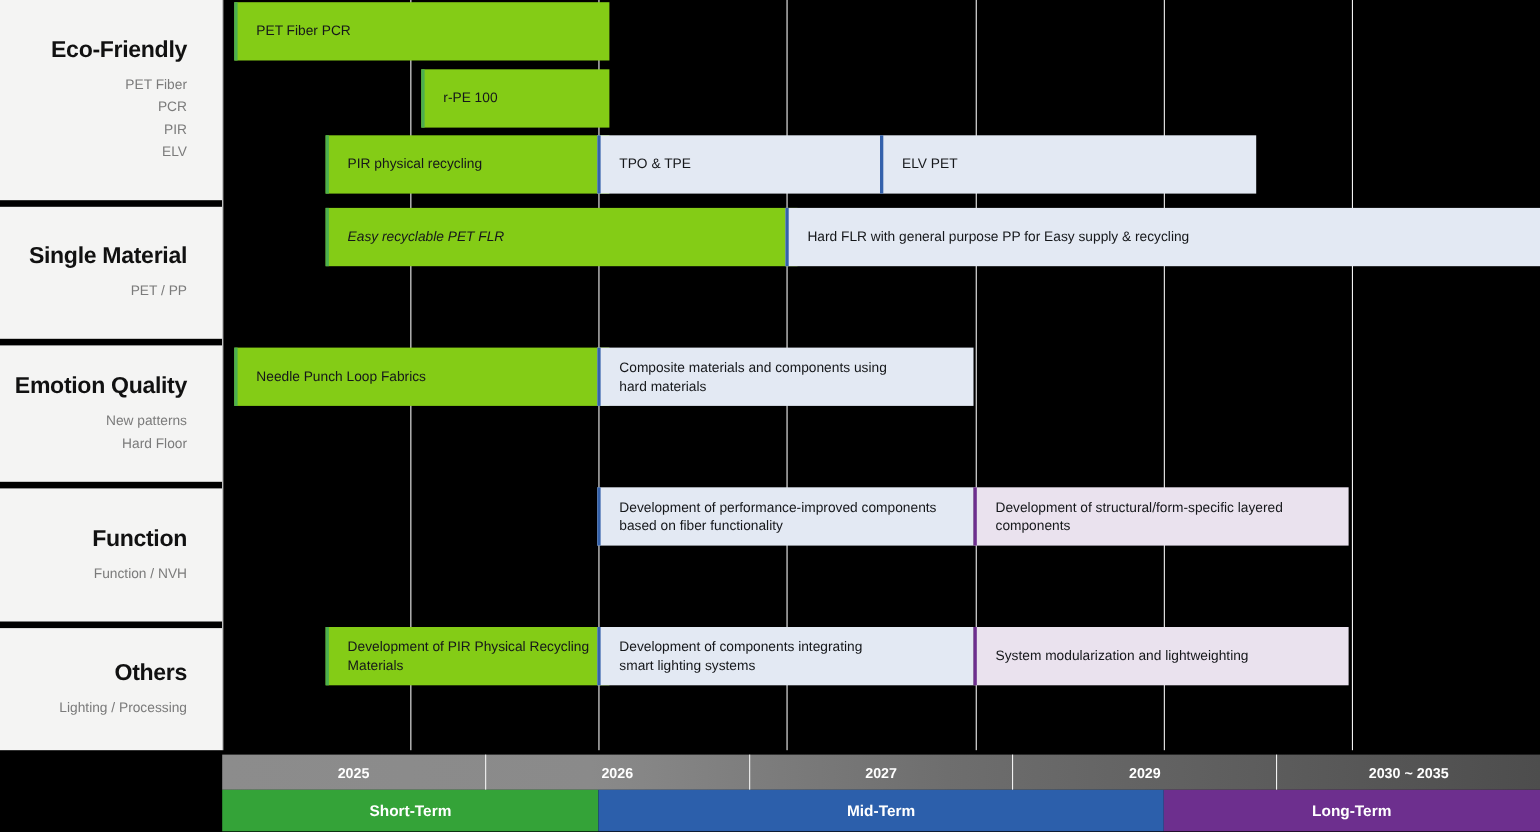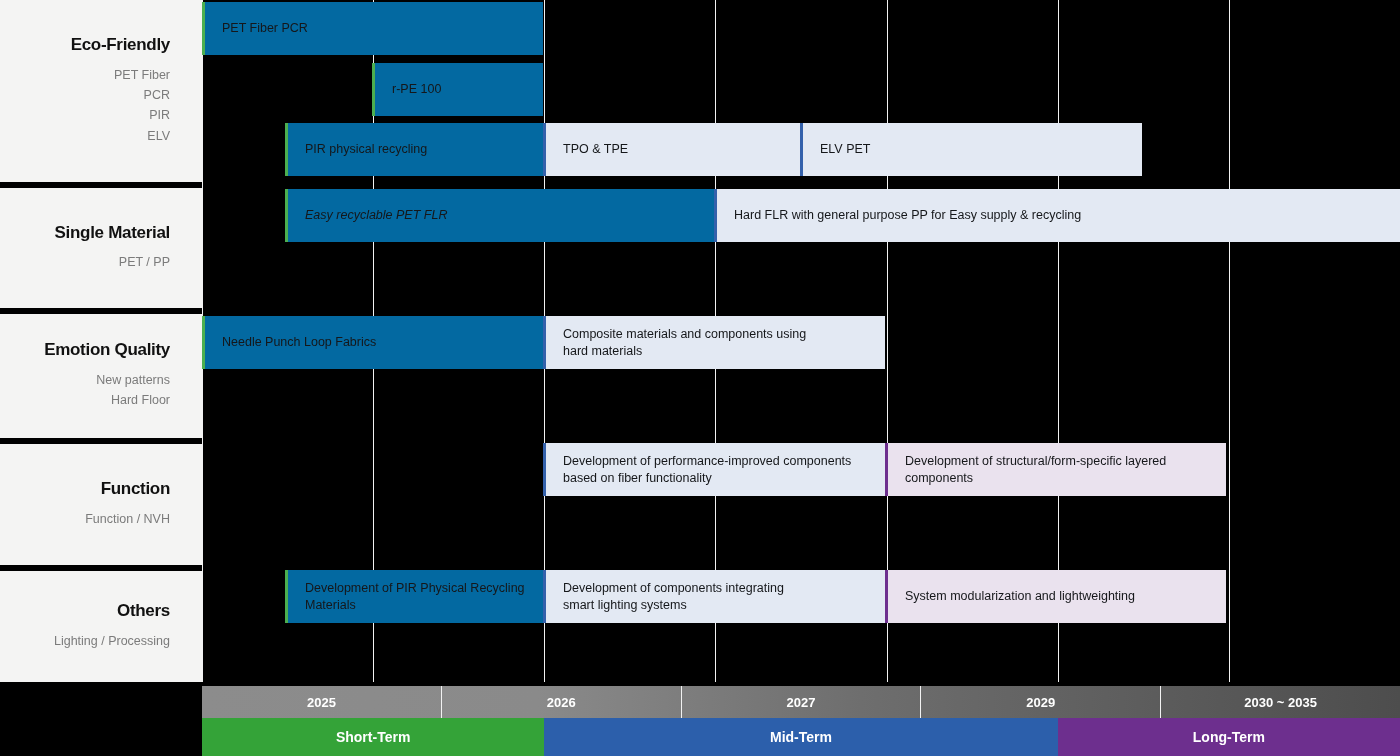--- a/index.html
+++ b/index.html
@@ -75,7 +75,7 @@
     white-space: pre-line;
     overflow: hidden;
   }
-  .bar.green { background: #0369a1; border-left: 3px solid #4caf50; }
+  .bar.green { background: #84cc16; border-left: 3px solid #4caf50; margin-left: 11px; }
   .bar.blue  { background: #e3e9f3; border-left: 3px solid #3461ab; }
   .bar.purple{ background: #eae2ee; border-left: 3px solid #6d2f8e; }
 

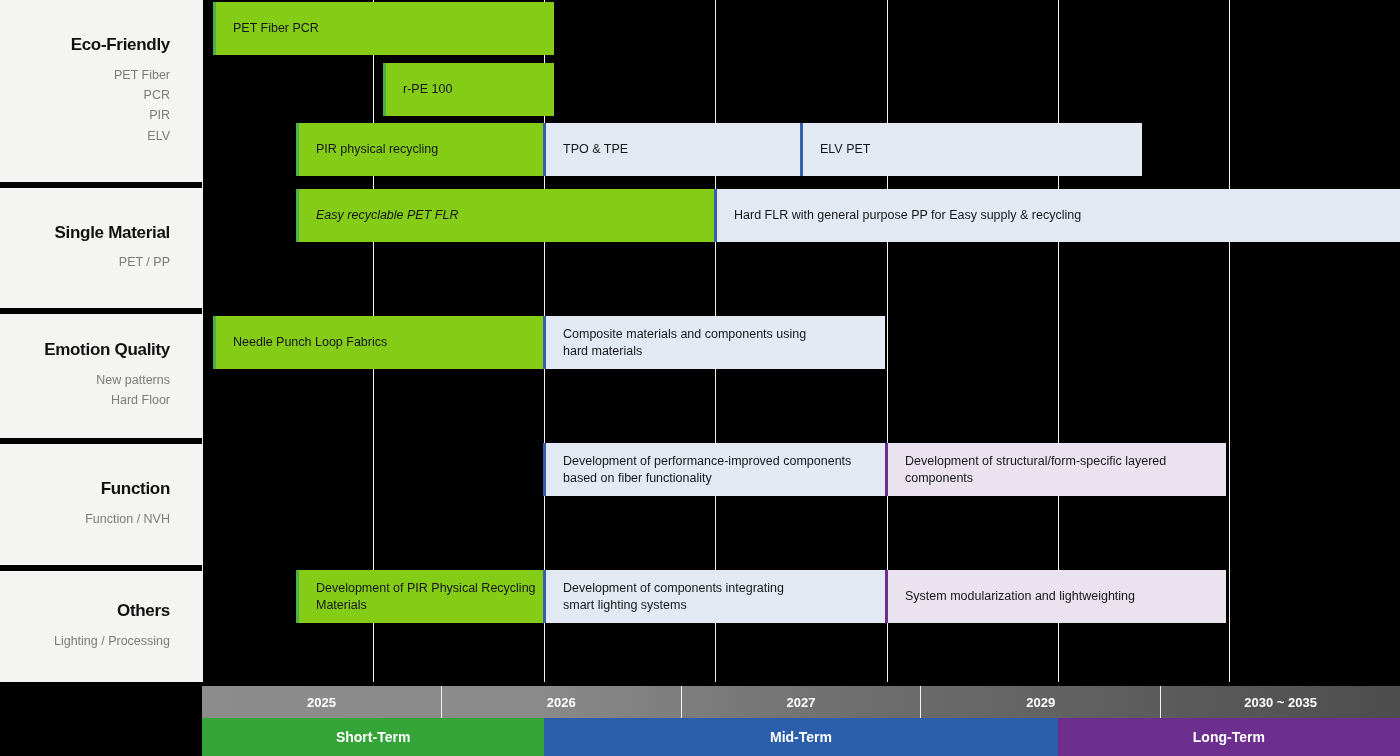--- a/index.html
+++ b/index.html
@@ -32,7 +32,7 @@
     flex-direction: column;
   }
   .cat-title {
-    font-size: 17px;
+    font-size: 21px;
     font-weight: bold;
     color: #111;
     text-align: right;

